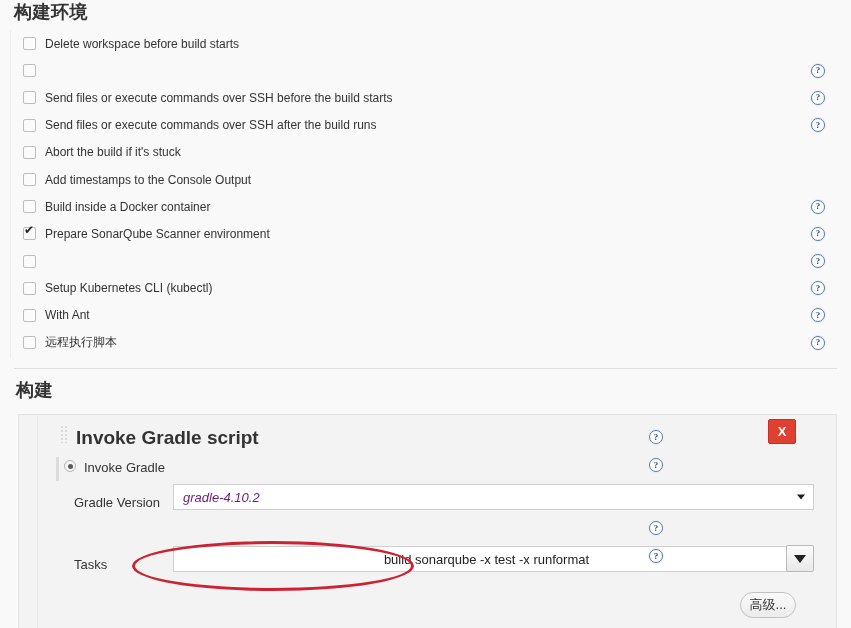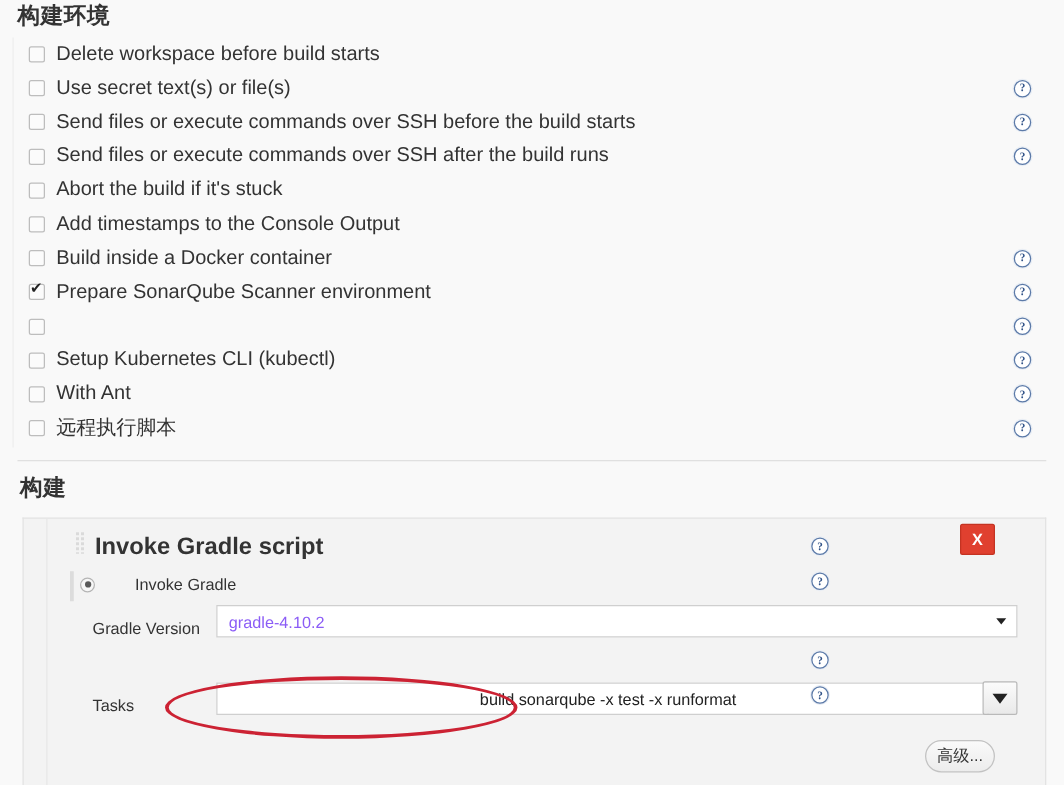--- a/index.html
+++ b/index.html
@@ -67,7 +67,7 @@
     color: #222;
   }
   .env-label {
-    font-size: 16px;
+    font-size: 12px;
     color: #333333;
     white-space: nowrap;
   }

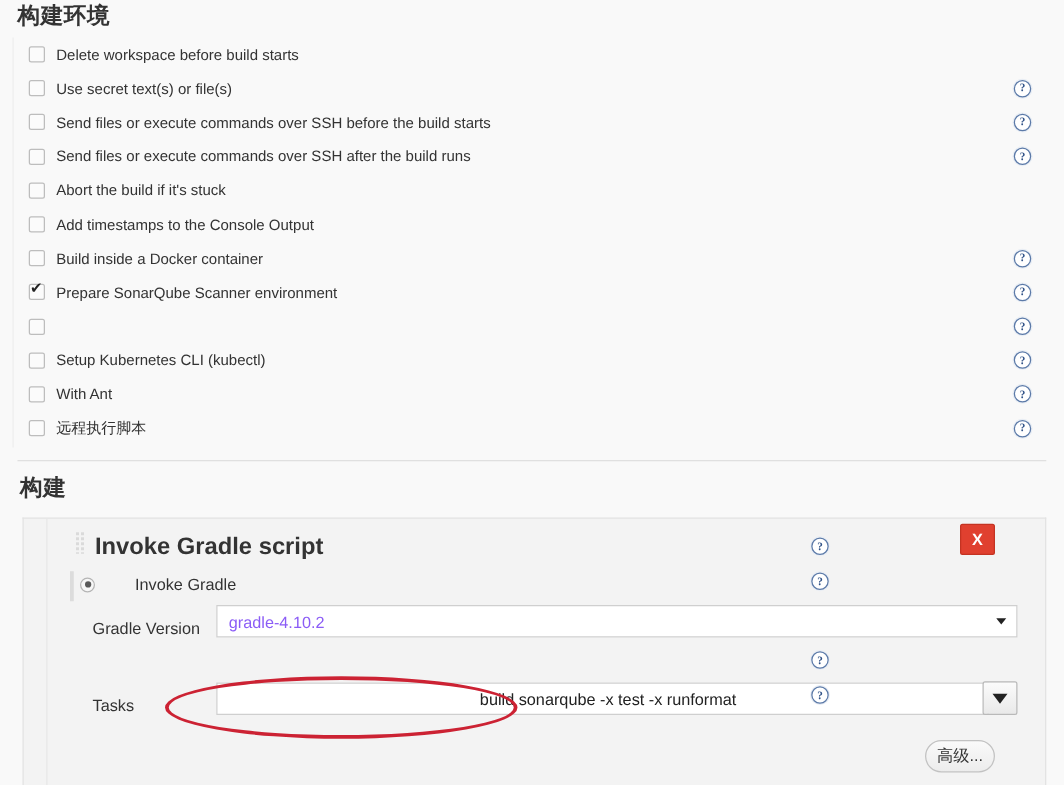--- a/index.html
+++ b/index.html
@@ -256,7 +256,6 @@
       </div>
       <div class="env-row">
         <div class="cb"></div>
-        <span class="env-label">Use secret text(s) or file(s)</span>
         <div class="help">?</div>
       </div>
       <div class="env-row">

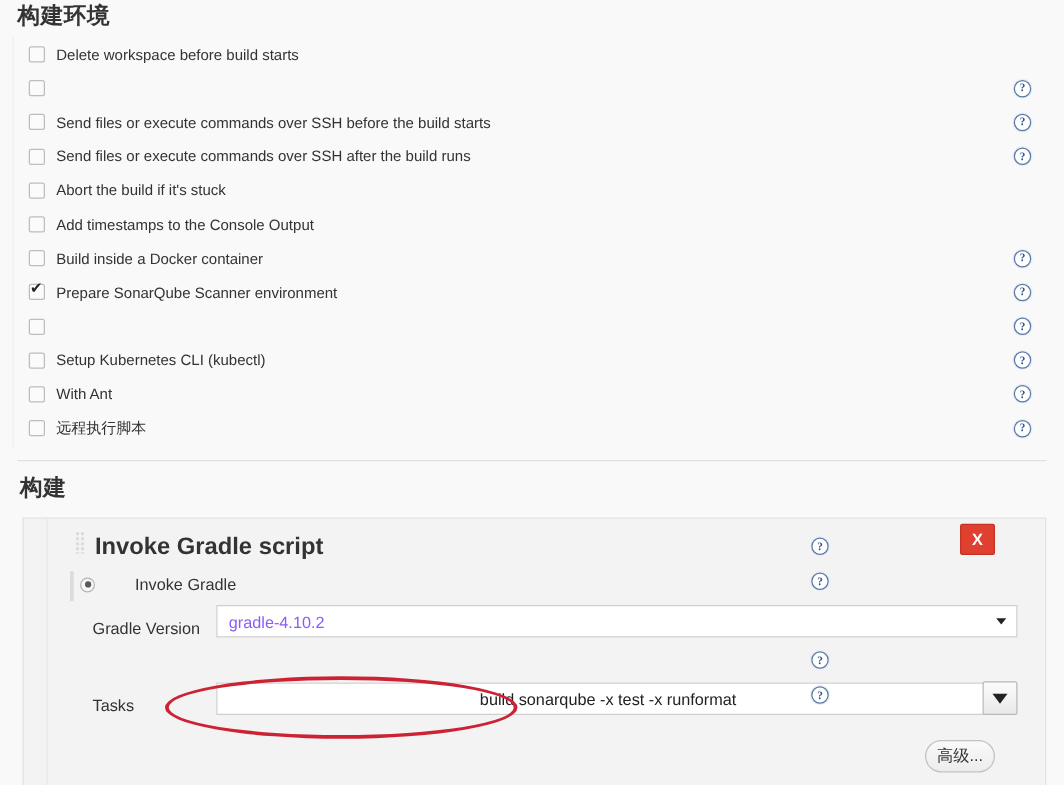--- a/index.html
+++ b/index.html
@@ -125,9 +125,8 @@
   .radio-row {
     position: absolute;
     display: flex;
-    align-items: center;
+    align-items: flex-start;
     left: 18px;
-    gap: 24px;
   }
   .radio-bar {
     position: absolute;

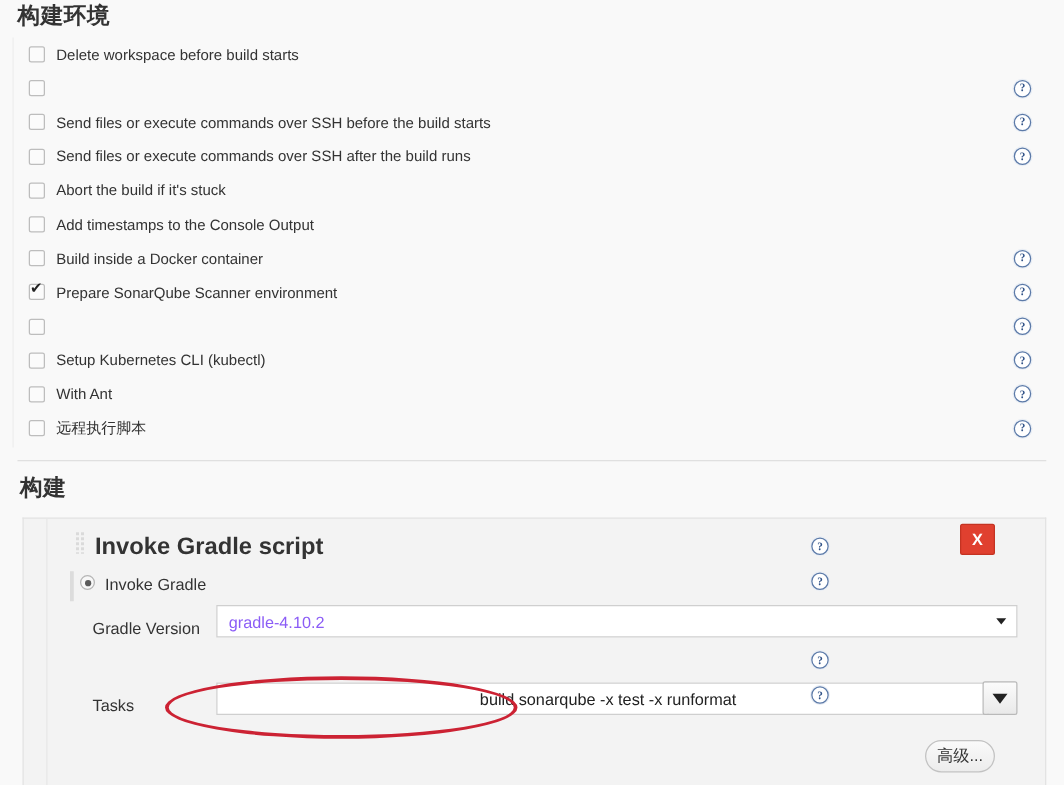--- a/index.html
+++ b/index.html
@@ -164,10 +164,11 @@
     background: #ffffff;
     border: 1px solid #cfcfcf;
     font-size: 13px;
-    color: #8b5cf6;
+    color: #701a75;
     display: flex;
     align-items: center;
     padding-left: 9px;
+    font-style: italic;
   }
   .select-caret {
     position: absolute;

